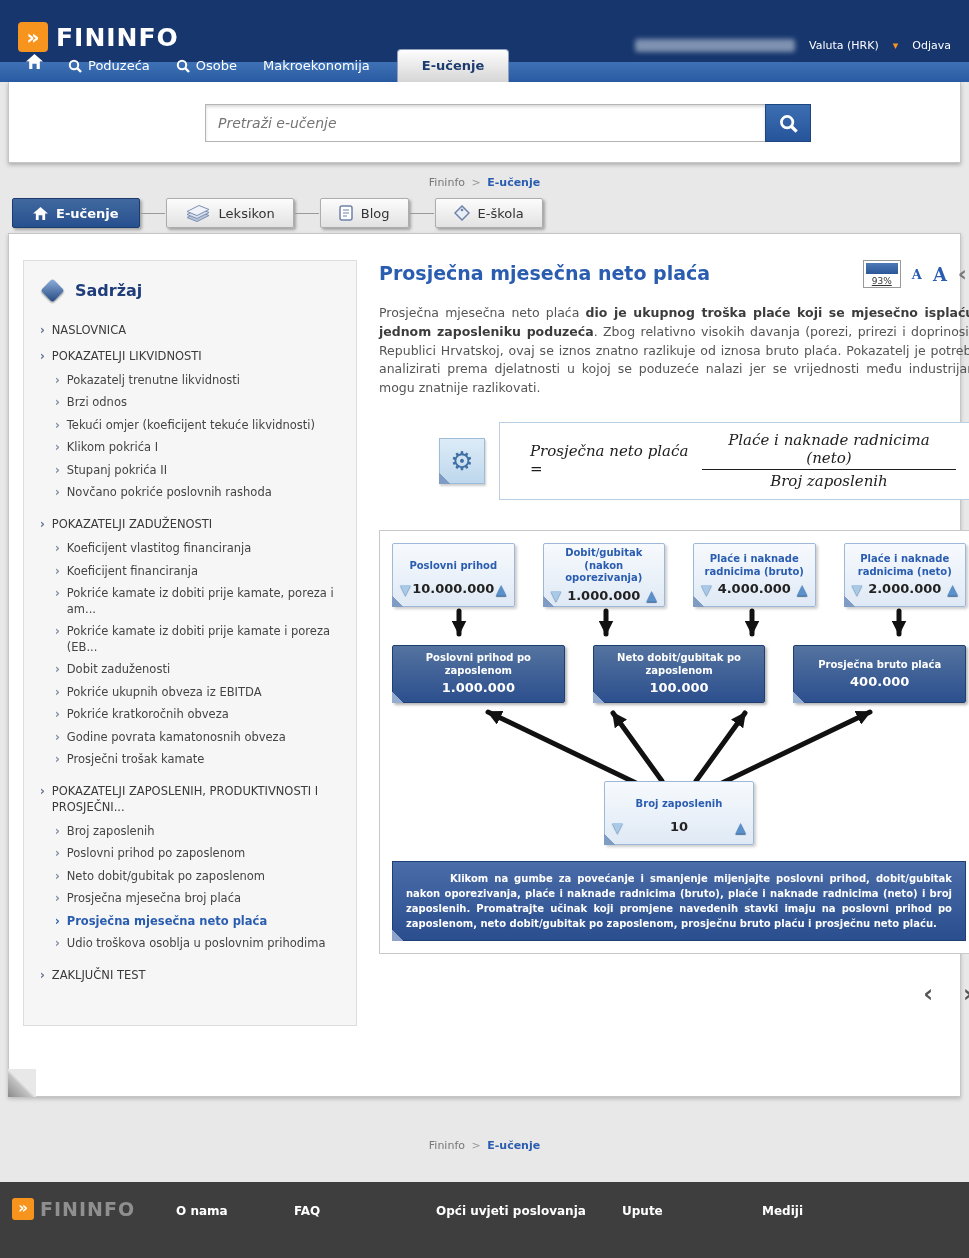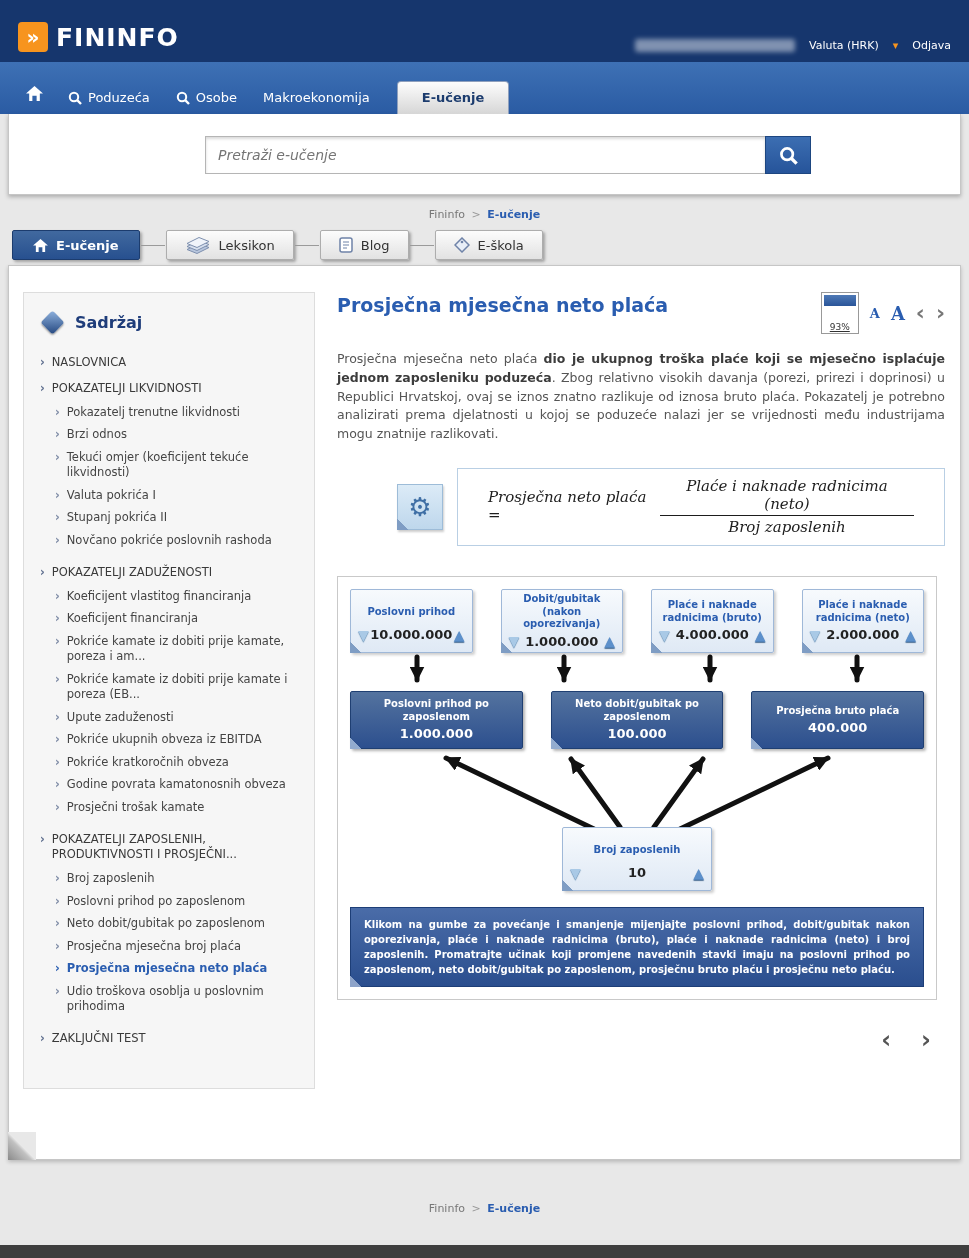--- a/index.html
+++ b/index.html
@@ -21,7 +21,7 @@
   .chev-dn { color:#f7941e; font-size:11px; cursor:pointer; }
 
   
-  .main-nav { height:52px; background:linear-gradient(#3e71b5,#2a5ba3); display:flex; align-items:flex-end; padding:0 14px; }
+  .main-nav { height:20px; background:linear-gradient(#3e71b5,#2a5ba3); display:flex; align-items:flex-end; padding:0 14px; }
   .nav-item { color:#fff; font-size:13px; padding:9px 13px; display:flex; align-items:center; gap:6px; cursor:pointer; }
   .nav-home { padding:9px 12px; cursor:pointer; }
   .nav-active-tab { margin-left:14px; background:linear-gradient(#fdfdfd,#d6d6d6); color:#1c3c6e; font-weight:bold;

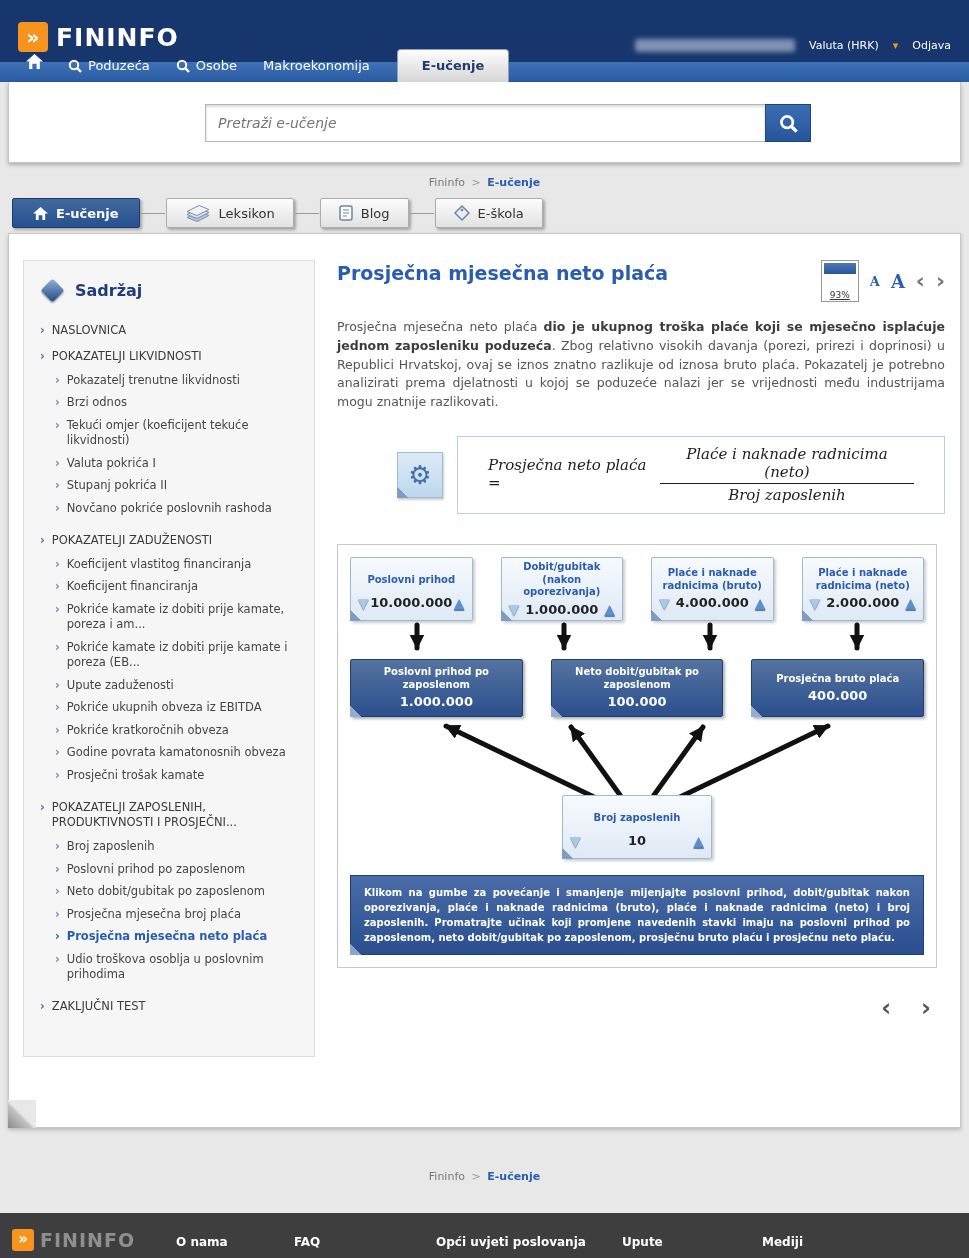--- a/index.html
+++ b/index.html
@@ -59,7 +59,7 @@
                background:linear-gradient(45deg,#8a8a8a 0%,#c2c2c2 42%,#e8e8e8 50%,#e8e8e8 100%); }
 
   
-  .sidebar { width:292px; flex:none; background:#f6f6f6; border:1px solid #ddd; padding:18px 16px 36px; align-self:flex-start; }
+  .sidebar { width:334px; flex:none; background:#f6f6f6; border:1px solid #ddd; padding:18px 16px 36px; align-self:flex-start; }
   .sb-title-row { display:flex; align-items:center; gap:14px; margin:2px 0 18px 4px; }
   .diamond { width:17px; height:17px; background:linear-gradient(135deg,#8fb2de,#24477f); transform:rotate(45deg);
              border-radius:3px; box-shadow:1px 1px 2px rgba(0,0,0,.4); }

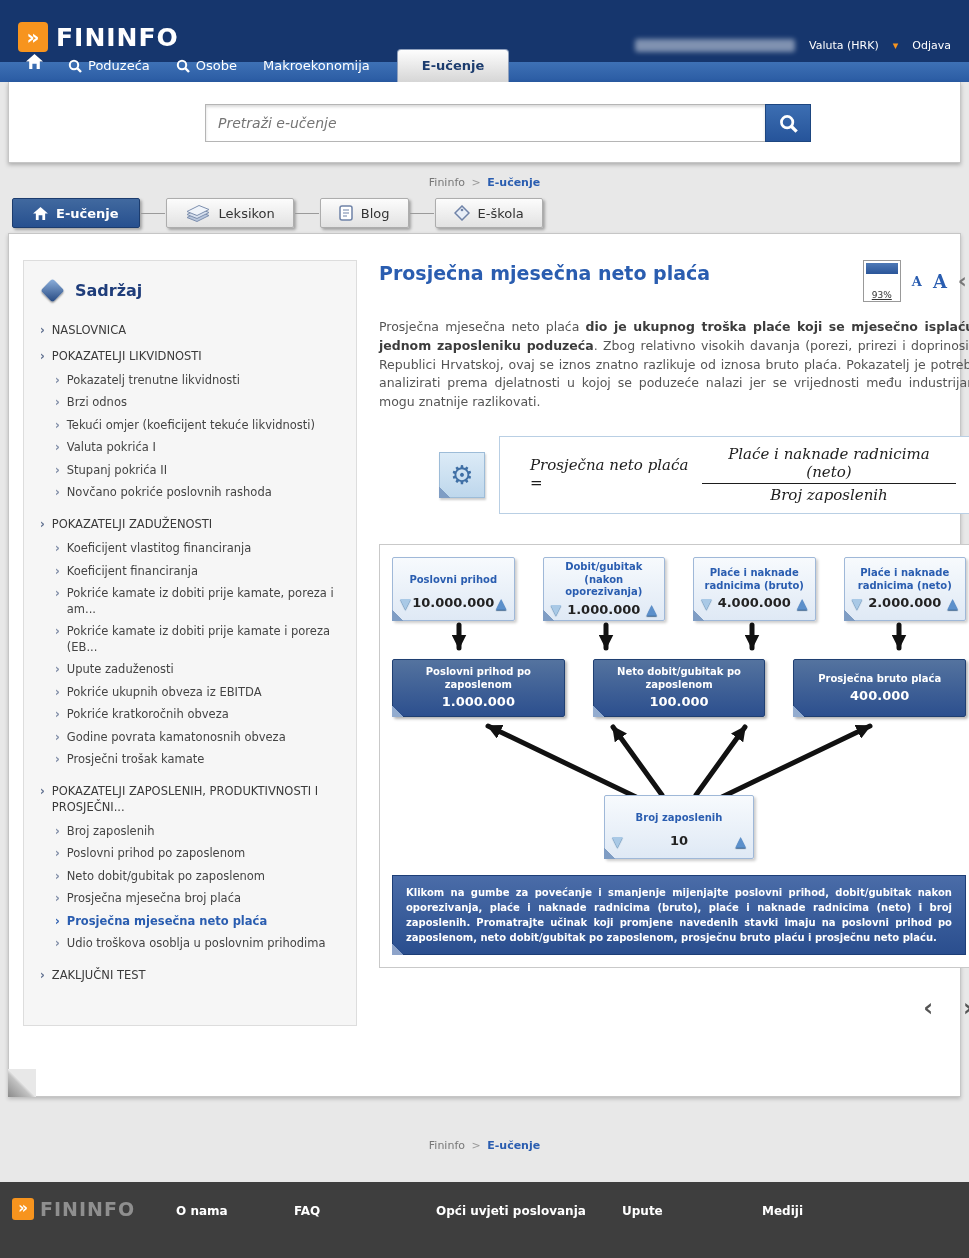--- a/index.html
+++ b/index.html
@@ -79,7 +79,7 @@
   .controls { display:flex; align-items:center; gap:11px; }
   .zoom-box { width:38px; border:1px solid #999; background:#fff; cursor:pointer; }
   .zoom-thumb { height:11px; background:linear-gradient(#4e79b6,#2a5599); margin:2px 2px 0; }
-  .zoom-val { font-size:9px; text-align:center; color:#333; padding:16px 0 1px;text-decoration:underline; }
+  .zoom-val { font-size:9px; text-align:center; color:#333; padding:2px 0 1px;text-decoration:underline; }
   .font-a { color:#2a5db0; font-weight:bold; cursor:pointer; font-family:"DejaVu Serif",serif; }
   .font-a.small { font-size:13px; }
   .font-a.large { font-size:18px; }

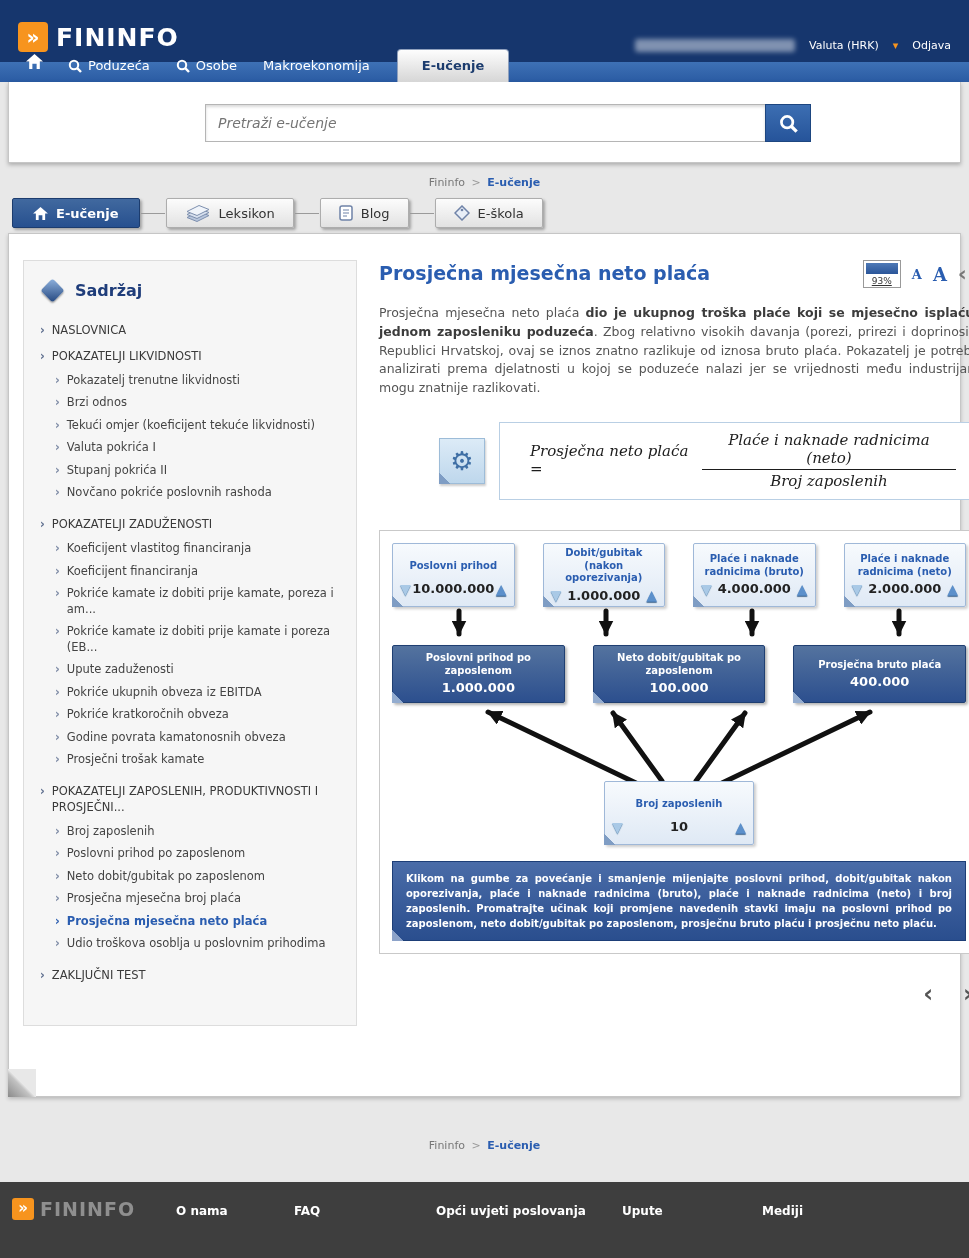--- a/index.html
+++ b/index.html
@@ -275,7 +275,7 @@
         </div>
       <div class="item">
           <span class="arr">›</span>
-          <span>Valuta pokrića I</span>
+          <span>Klikom pokrića I</span>
         </div>
       <div class="item">
           <span class="arr">›</span>

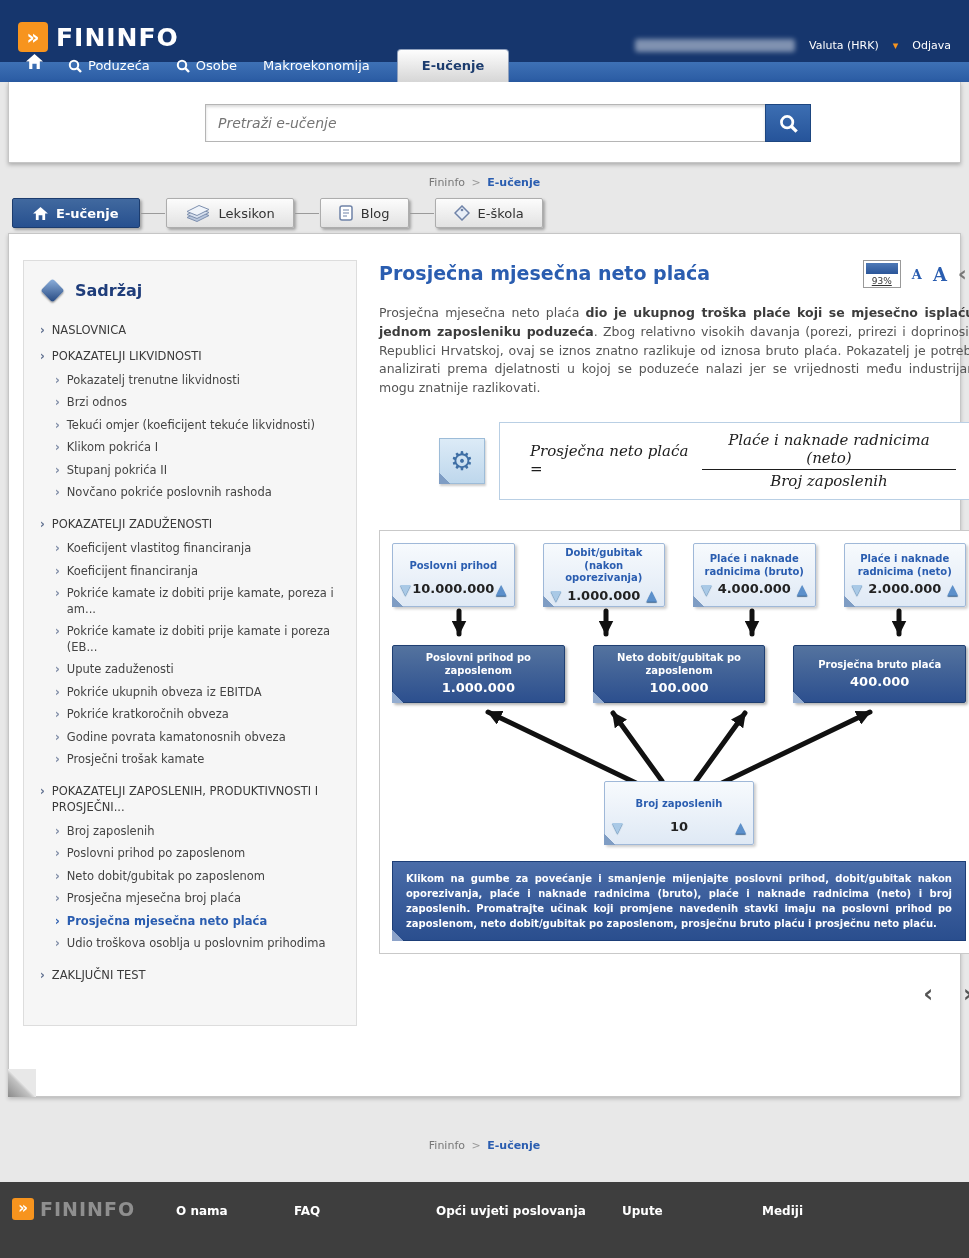--- a/index.html
+++ b/index.html
@@ -310,7 +310,7 @@
         </div>
       <div class="item">
           <span class="arr">›</span>
-          <span>Upute zaduženosti</span>
+          <span>Dobit zaduženosti</span>
         </div>
       <div class="item">
           <span class="arr">›</span>

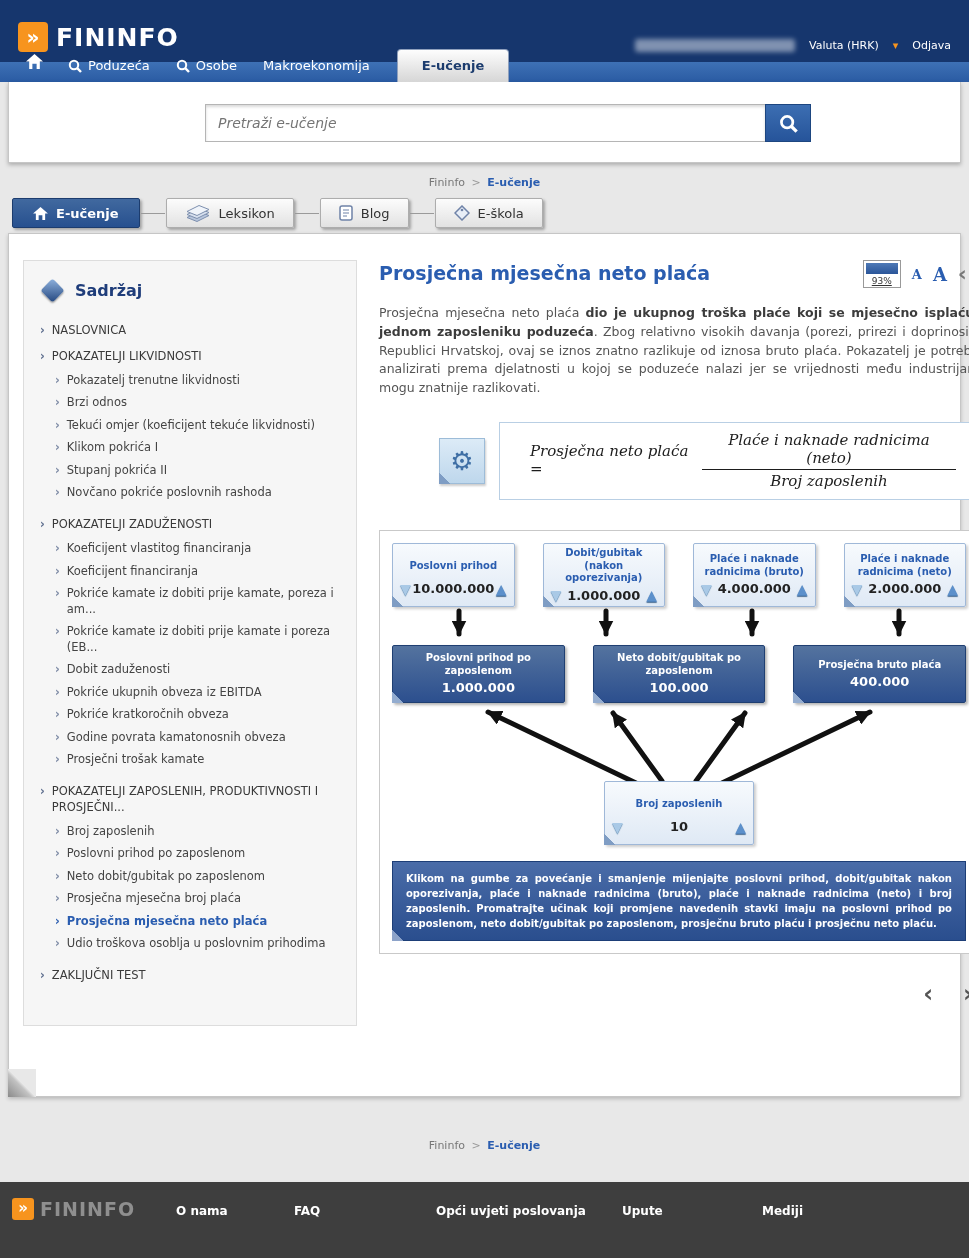--- a/index.html
+++ b/index.html
@@ -127,7 +127,7 @@
   .fold-light { background:linear-gradient(45deg,#7f9dc4 0 49%,transparent 50% 100%); }
   .fold-dark  { background:linear-gradient(45deg,#93accf 0 49%,transparent 50% 100%); }
   .fold-note  { background:linear-gradient(45deg,#8da3c9 0 49%,transparent 50% 100%); }
-  .sim-note .note-text { position:relative; }
+  .sim-note .note-text { position:relative;margin-left:44px; }
 
   .pager { display:flex; justify-content:flex-end; gap:30px; margin-top:28px; padding-right:14px; }
   .pager .chev { font-size:24px; color:#555; }

